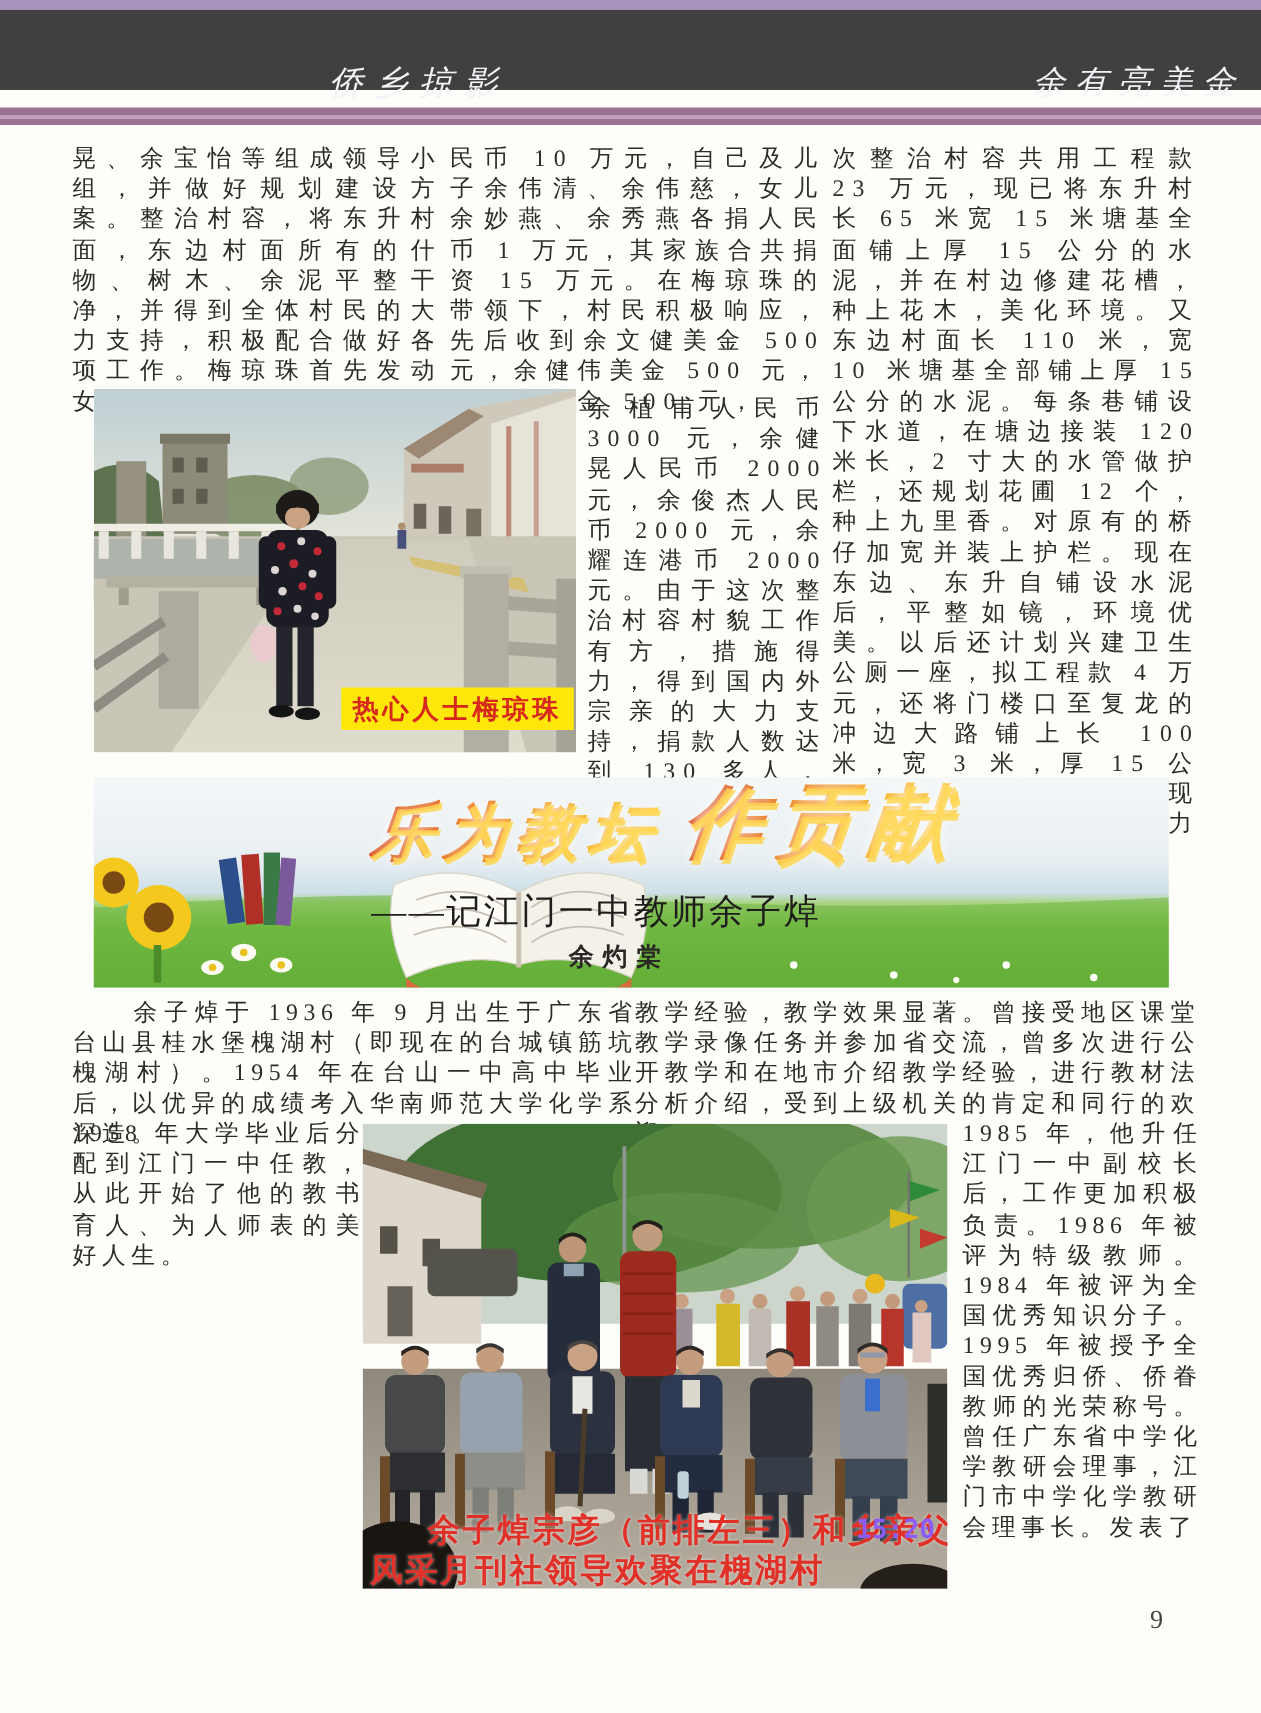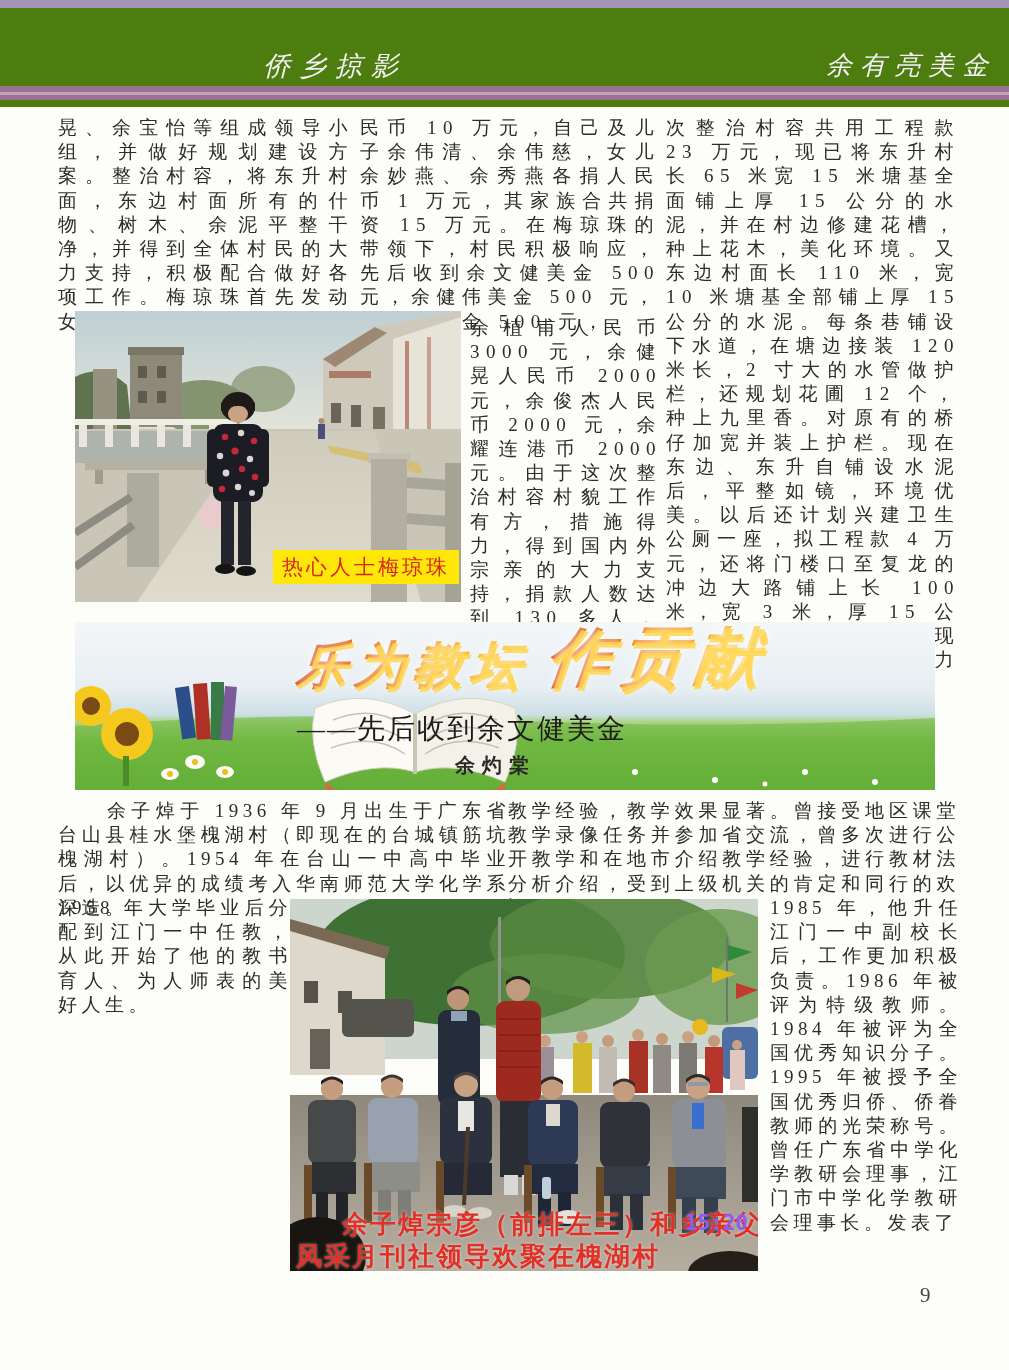--- a/index.html
+++ b/index.html
@@ -8,7 +8,7 @@
   .abs{position:absolute;}
 
   
-  #masthead{left:0;top:0;width:1009px;height:107px;background:#4d7c0f;}
+  #masthead{left:0;top:0;width:1009px;height:72px;background:#404040;}
   #masthead-topstrip{left:0;top:0;width:1009px;height:8px;background:#a593bb;}
   .mast-label{position:absolute;color:#f4f1f7;white-space:nowrap;}
   #mast-cn{left:263px;top:48px;font-size:27px;font-style:italic;letter-spacing:9px;}

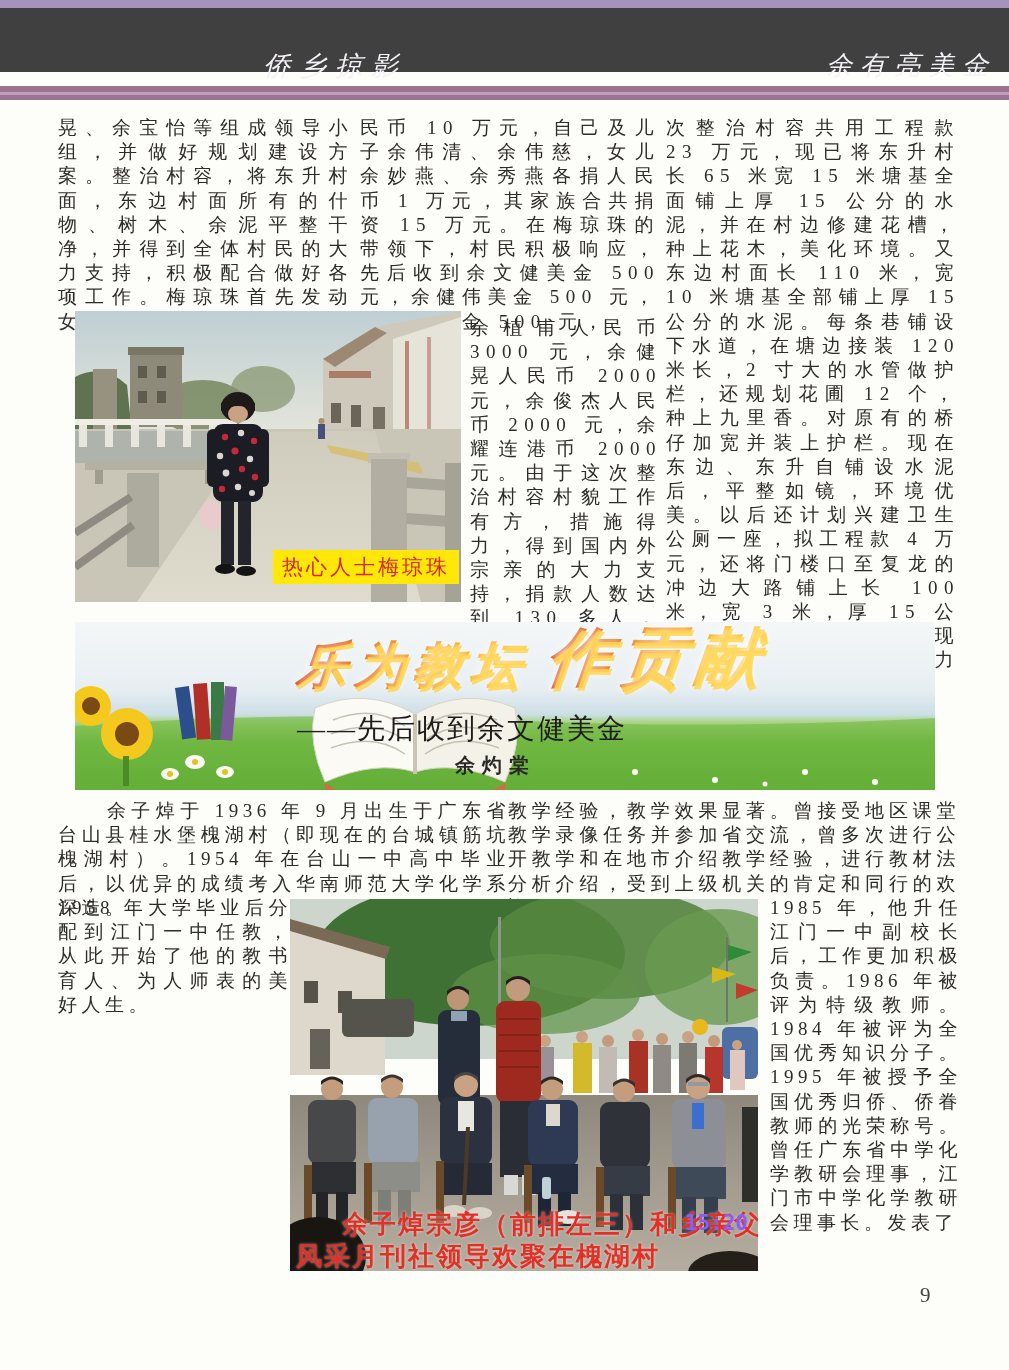--- a/index.html
+++ b/index.html
@@ -38,7 +38,7 @@
   #photo1{left:75px;top:311px;width:386px;height:291px;}
   #photo2{left:290px;top:899px;width:468px;height:372px;}
   #photo1-caption{position:absolute;right:2px;bottom:18px;background:#ffe70a;
-     color:#d7281e;font-family:"Liberation Sans",sans-serif;font-weight:normal;
+     color:#d7281e;font-family:"Liberation Sans",sans-serif;font-weight:bold;
      font-size:21px;letter-spacing:3px;padding:3px 9px;white-space:nowrap;}
   .photo2-cap{position:absolute;color:#e03028;font-family:"Liberation Sans",sans-serif;
      font-weight:bold;font-size:26px;letter-spacing:2px;white-space:nowrap;

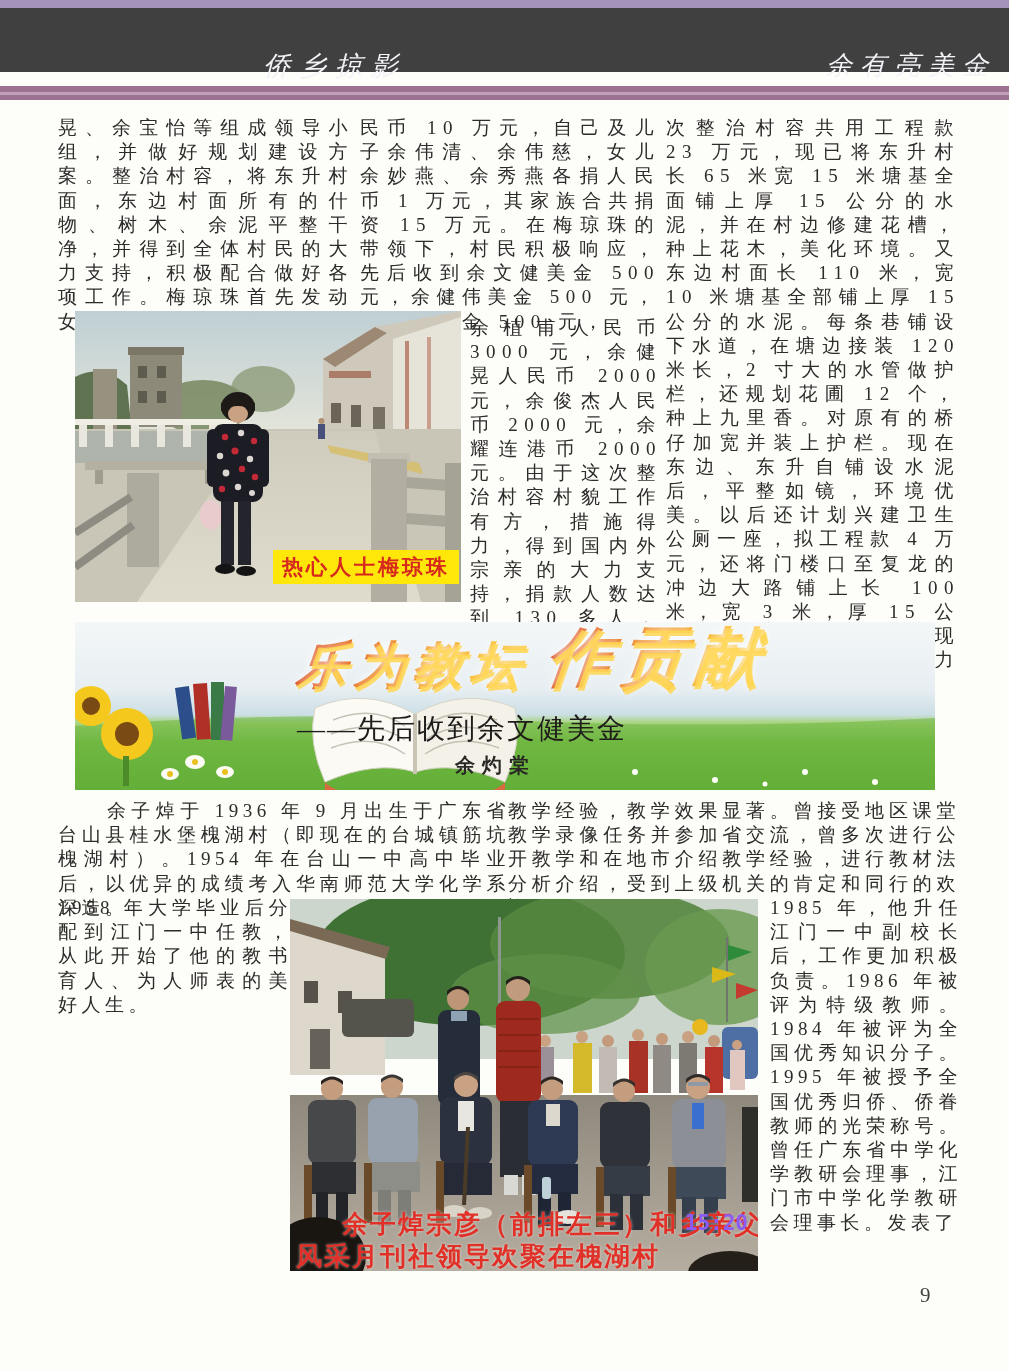--- a/index.html
+++ b/index.html
@@ -235,7 +235,7 @@
   </svg>
   <span id="feat-title1" class="feat-title">乐为教坛</span>
   <span id="feat-title2" class="feat-title">作贡献</span>
-  <span id="feat-subtitle">——先后收到余文健美金</span>
+  <span id="feat-subtitle">——记江门一中教师余子焯</span>
   <span id="feat-author">余灼棠</span>
 </div>
 

